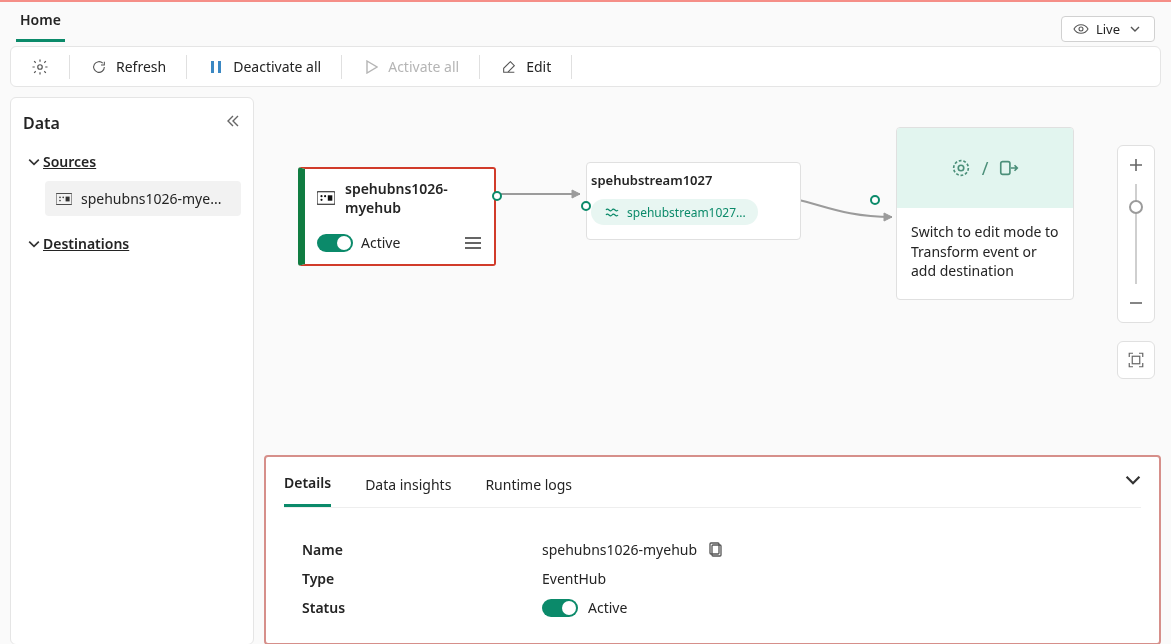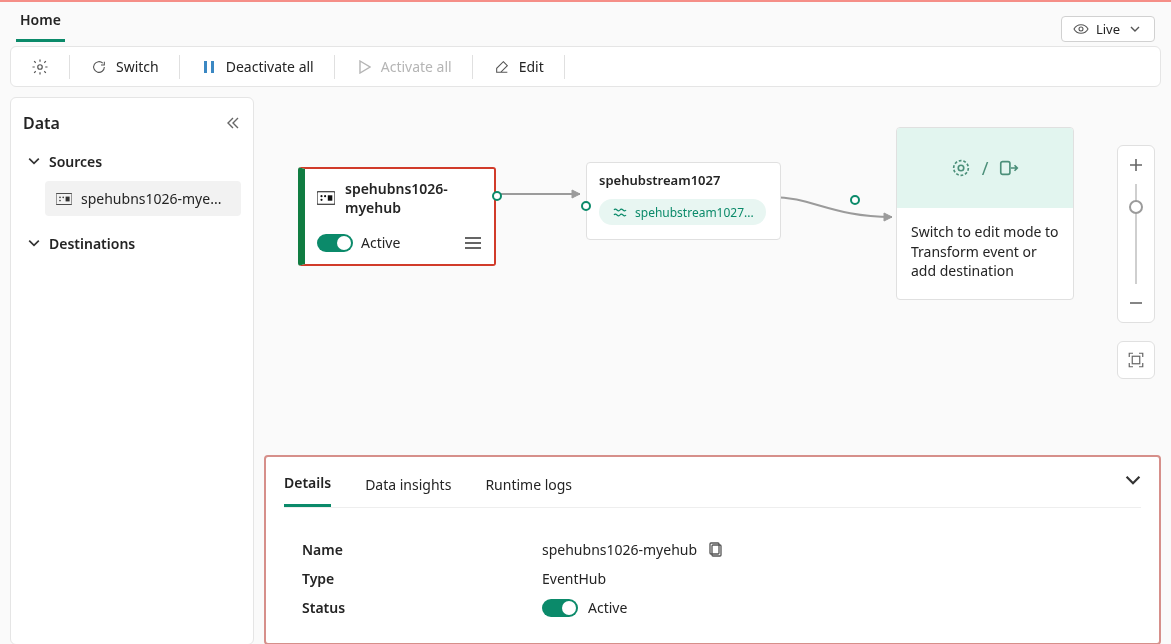--- a/index.html
+++ b/index.html
@@ -204,7 +204,7 @@
           <path fill="none" stroke="#555" stroke-width="1.6" d="M20 12a8 8 0 1 1-2.34-5.66M20 4v5h-5"></path>
         </svg>
     </span>
-    <span>Switch</span>
+    <span>Refresh</span>
   </div>
   <div class="divider"></div>
   <div class="cmd">

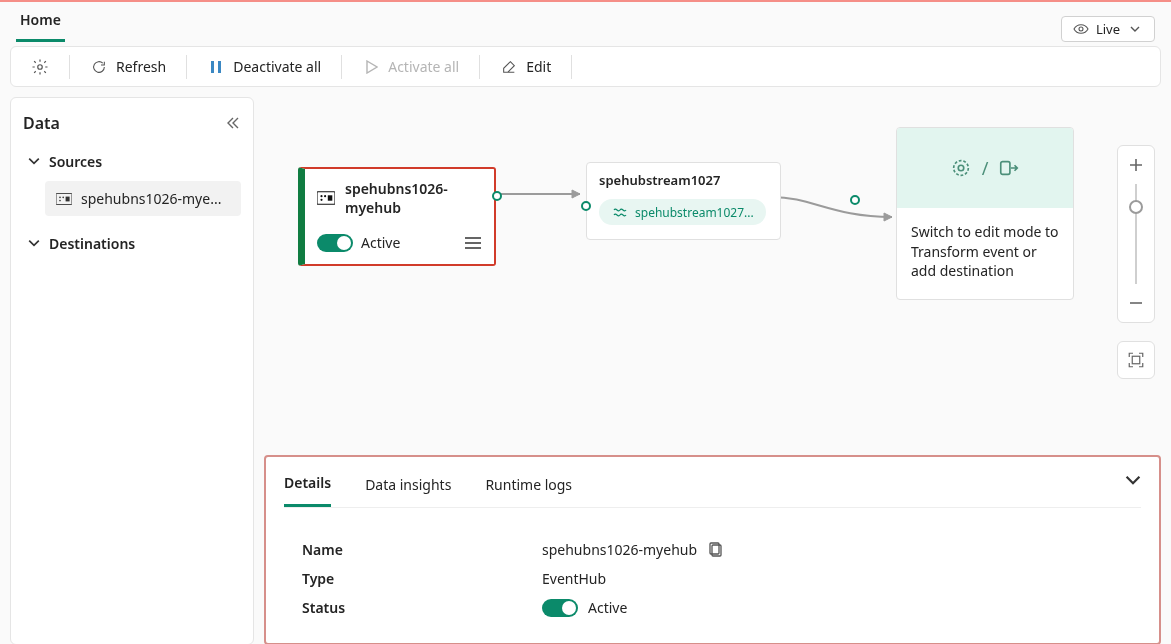--- a/index.html
+++ b/index.html
@@ -61,7 +61,7 @@
     width: 244px; background: #fff; border: 1px solid #e5e5e5; border-radius: 6px;
     padding: 14px 12px;
   }
-  .sidebar-header { display:flex; justify-content:space-between; align-items:center; margin-bottom: 14px;}
+  .sidebar-header { display:flex; justify-content:space-between; align-items:flex-start; margin-bottom: 14px;}
   .sidebar-title { font-size: 16px; font-weight: 600; }
   .tree-section { margin-bottom: 14px; }
   .tree-head {

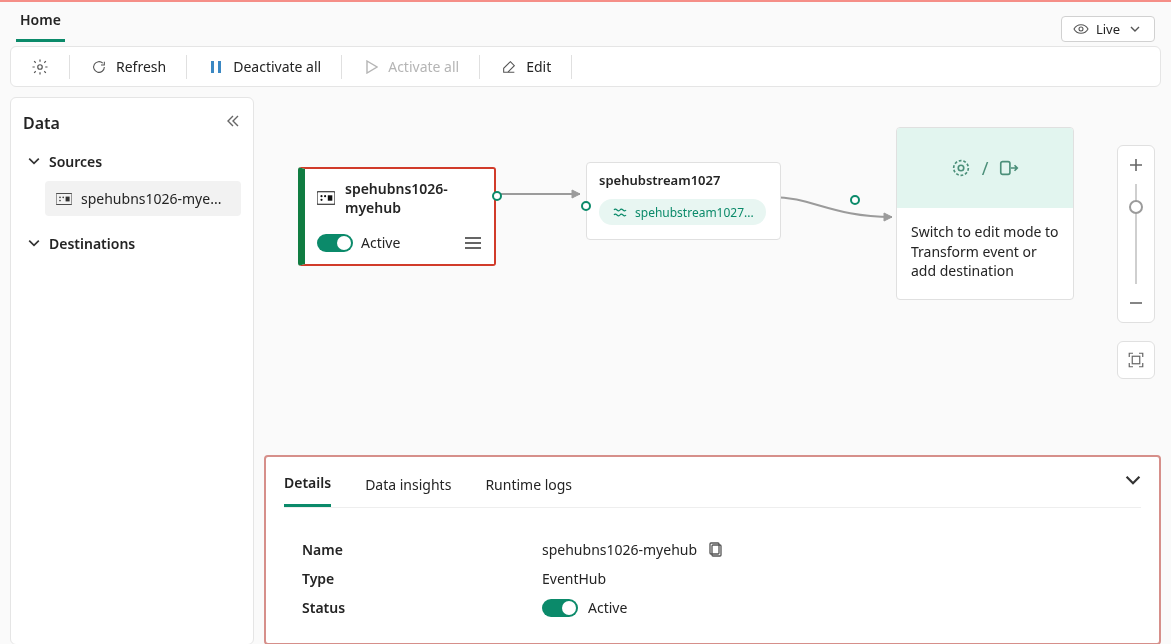--- a/index.html
+++ b/index.html
@@ -65,7 +65,7 @@
   .sidebar-title { font-size: 16px; font-weight: 600; }
   .tree-section { margin-bottom: 14px; }
   .tree-head {
-    display:flex; align-items:flex-start; gap:6px; font-weight:600; padding:4px 2px; cursor:pointer;
+    display:flex; align-items:center; font-weight:600; padding:4px 2px; cursor:pointer;text-decoration:underline;
   }
   .tree-item {
     display:flex; align-items:center; gap:8px;

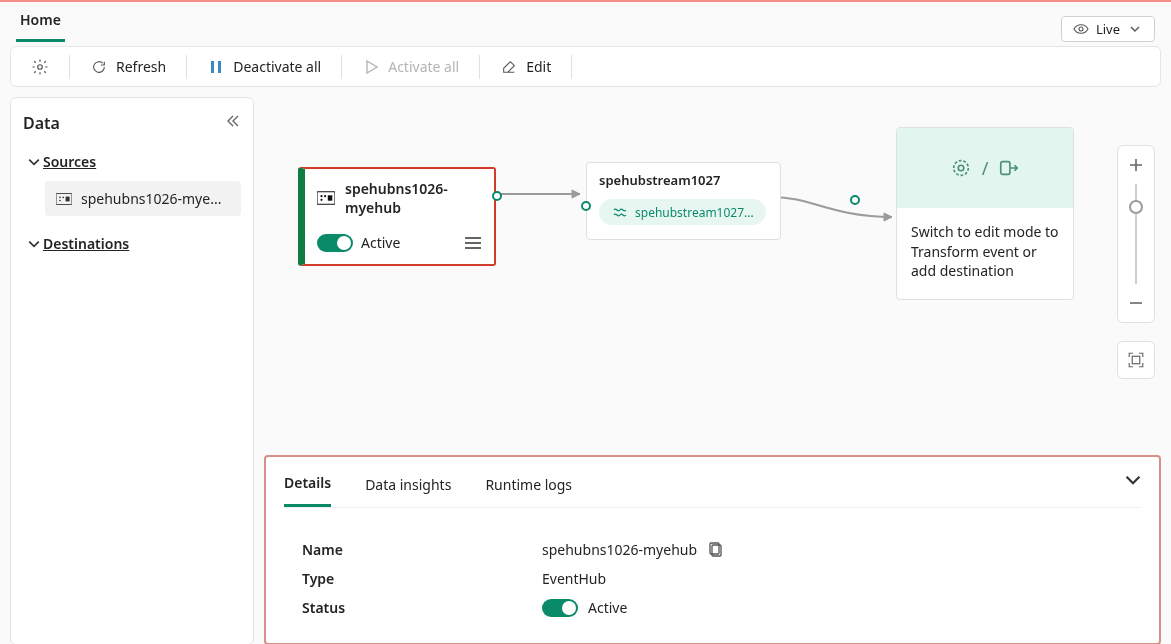--- a/index.html
+++ b/index.html
@@ -102,9 +102,9 @@
 
   
   .node-stream {
-    position:absolute; left:322px; top:65px; width:195px;
+    position:absolute; left:322px; top:65px; width:215px;
     background:#fff; border:1px solid #e0e0e0; border-radius:4px;
-    padding:8px 12px 14px;
+    padding:8px 4px 14px;
   }
   .node-stream-title { font-weight:600; font-size:13px; }
   .pill {

